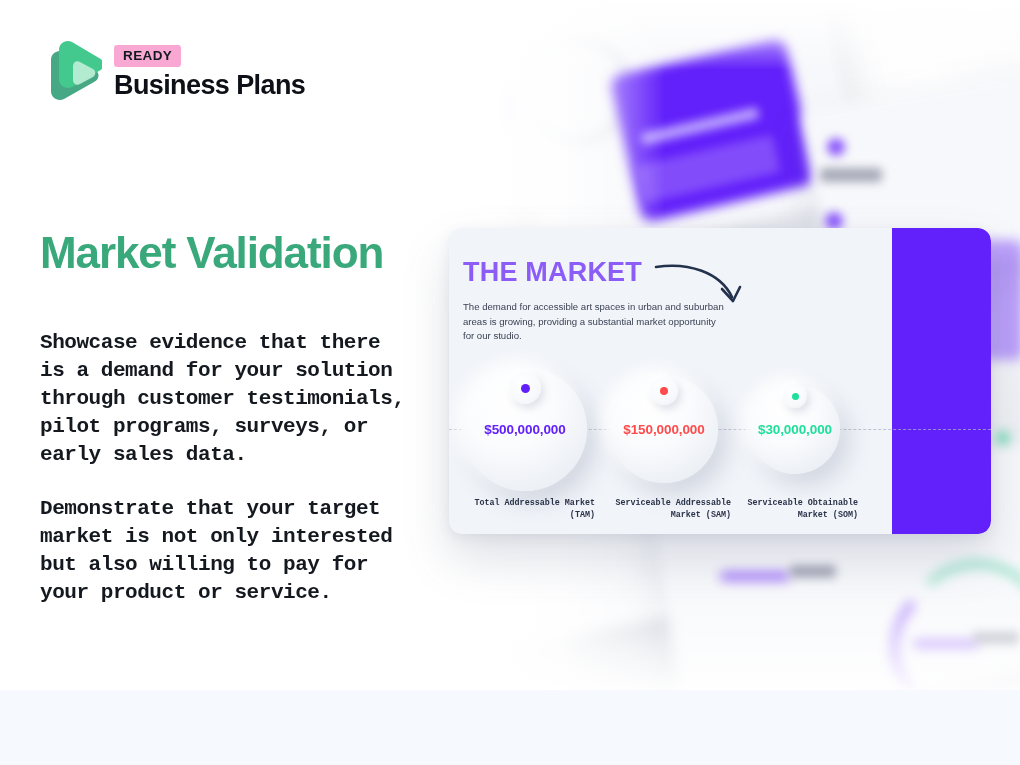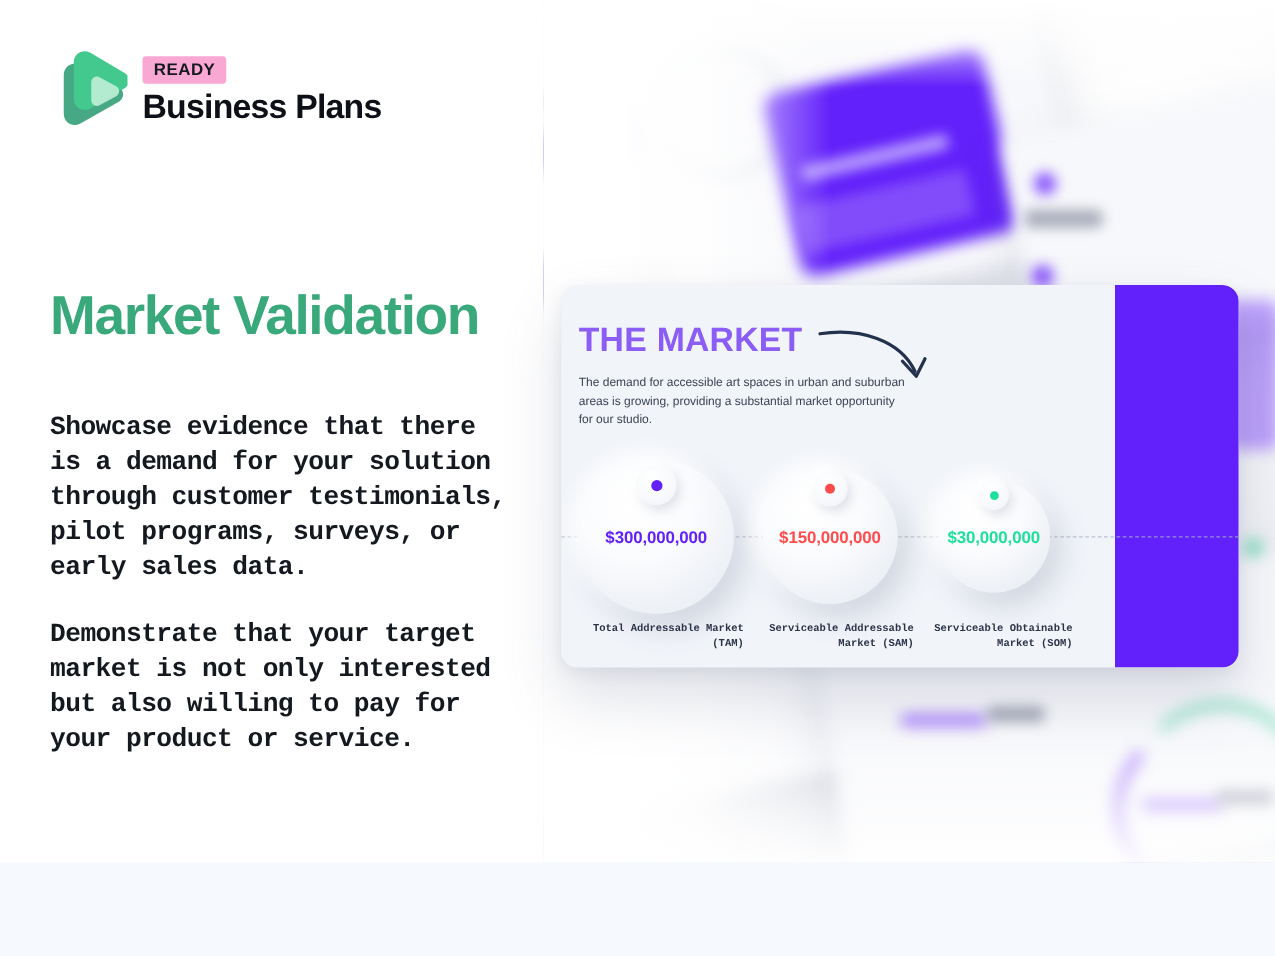--- a/index.html
+++ b/index.html
@@ -325,7 +325,7 @@
       <div class="orb-nub" style="left:60px; top:12px; width:32px; height:32px;">
         <span class="orb-dot" style="width:9px; height:9px; background:#6220fa;"></span>
       </div>
-      <div class="orb-value" style="left:14px; top:62px; width:124px; color:#6220fa;">$300,000,000</div>
+      <div class="orb-value" style="left:14px; top:62px; width:124px; color:#6220fa;">$500,000,000</div>
       <div class="orb-label" style="left:6px; top:138px; width:140px;">Total Addressable Market (TAM)</div>
 
       <div class="orb" style="left:161px; top:15px; width:108px; height:108px;"></div>

